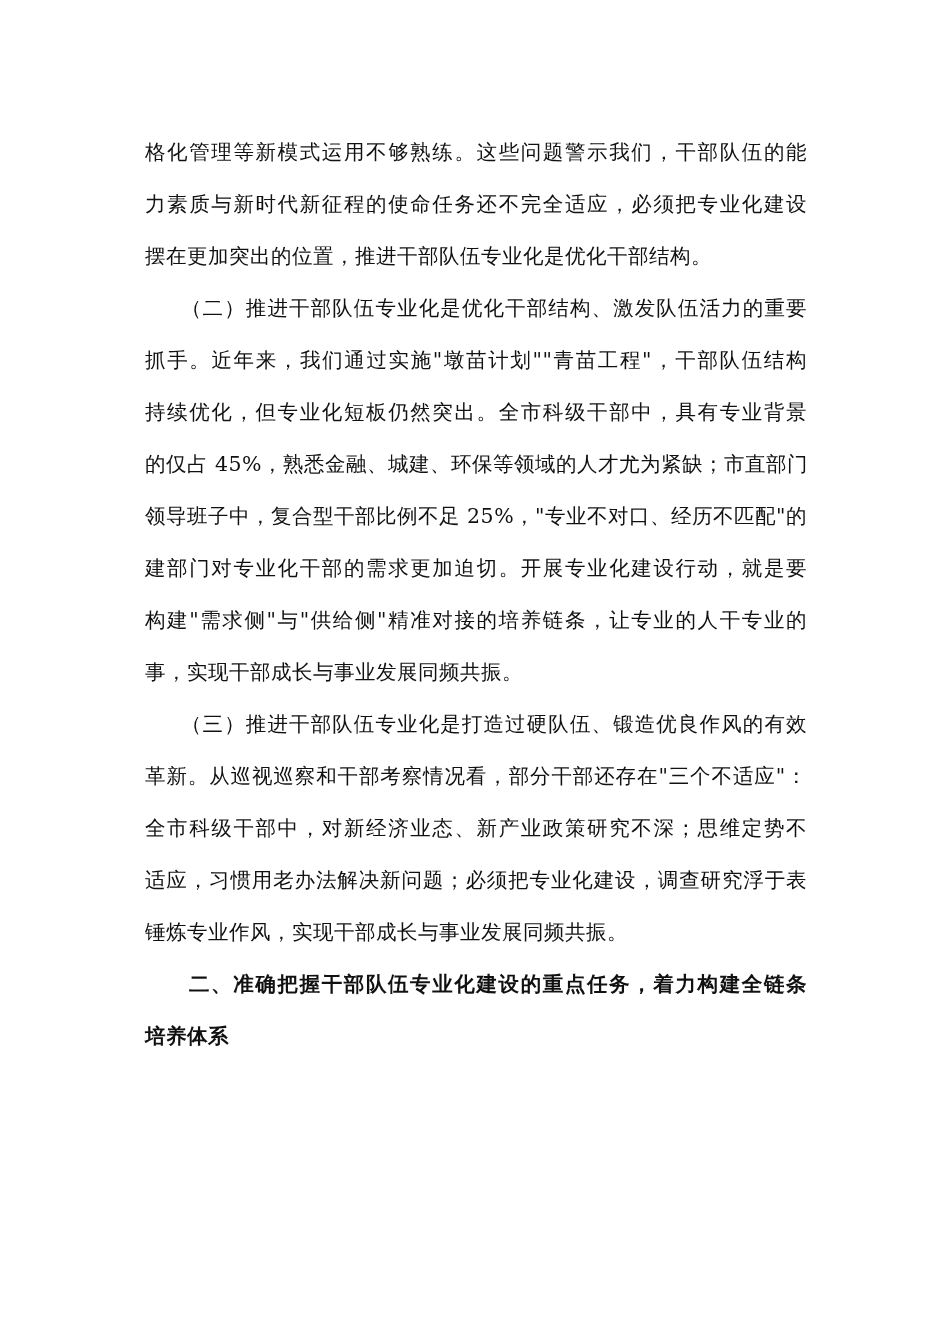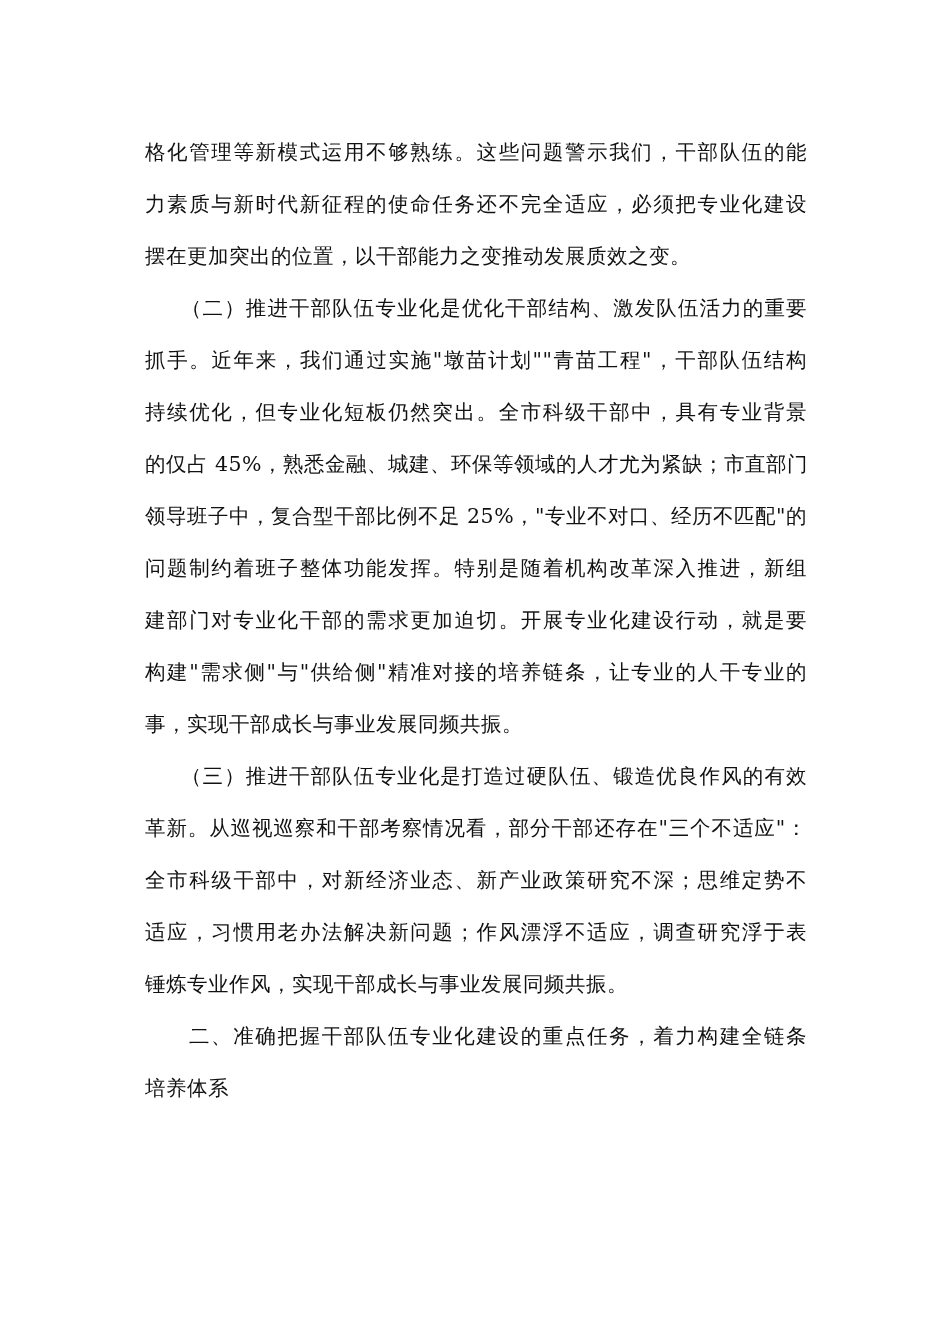--- a/index.html
+++ b/index.html
@@ -64,7 +64,7 @@
     <div>
       <div class="line">格化管理等新模式运用不够熟练。这些问题警示我们，干部队伍的能</div>
       <div class="line">力素质与新时代新征程的使命任务还不完全适应，必须把专业化建设</div>
-      <div class="line last">摆在更加突出的位置，以干部能力之变推动发展质效之变。</div>
+      <div class="line last">摆在更加突出的位置，推进干部队伍专业化是优化干部结构。</div>
     </div>
 
     <div>

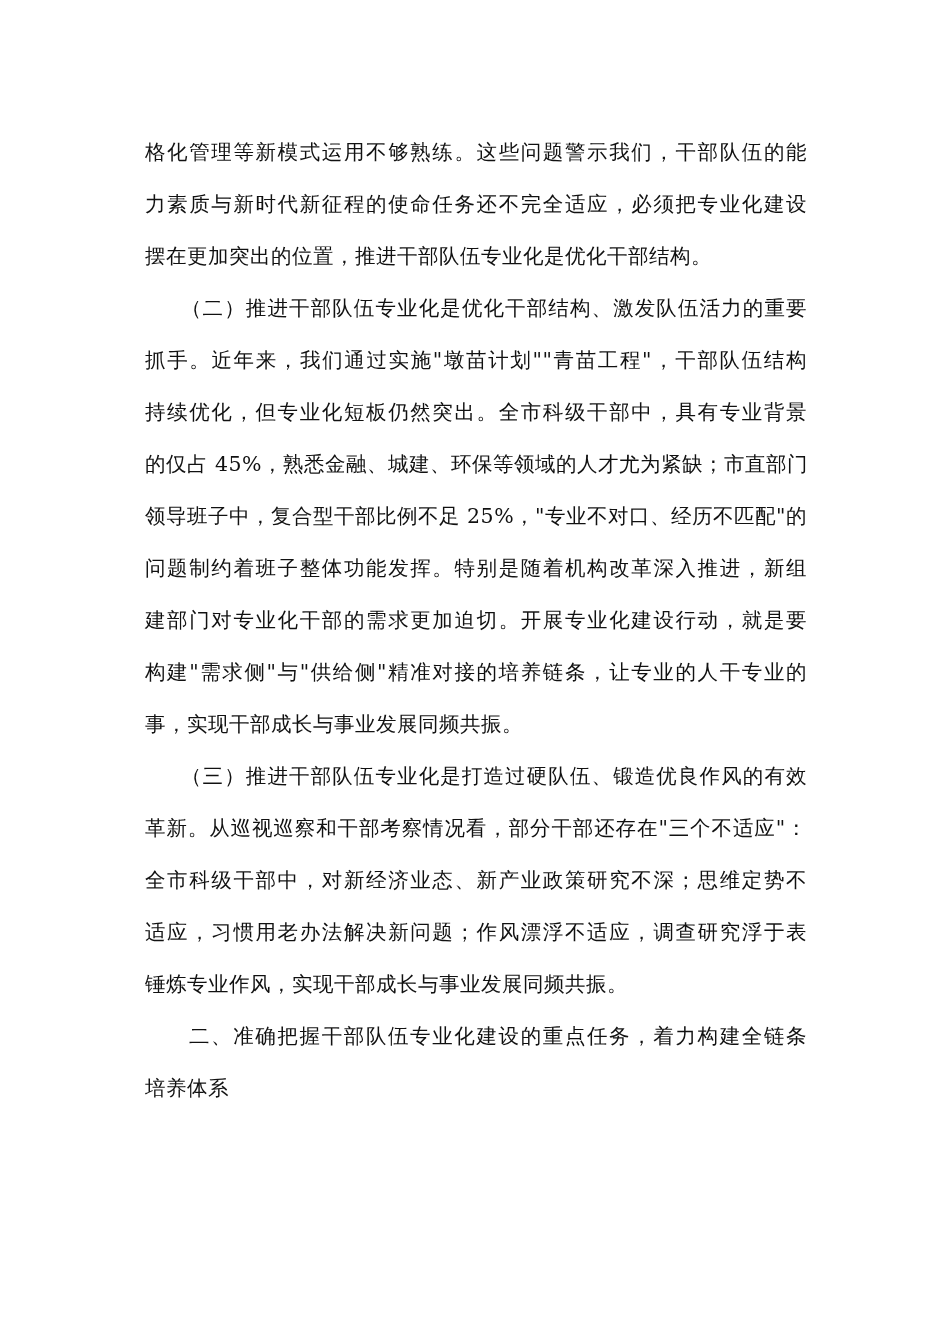--- a/index.html
+++ b/index.html
@@ -73,7 +73,6 @@
       <div class="line">持续优化，但专业化短板仍然突出。全市科级干部中，具有专业背景</div>
       <div class="line">的仅占 45%，熟悉金融、城建、环保等领域的人才尤为紧缺；市直部门</div>
       <div class="line">领导班子中，复合型干部比例不足 25%，"专业不对口、经历不匹配"的</div>
-      <div class="line">问题制约着班子整体功能发挥。特别是随着机构改革深入推进，新组</div>
       <div class="line">建部门对专业化干部的需求更加迫切。开展专业化建设行动，就是要</div>
       <div class="line">构建"需求侧"与"供给侧"精准对接的培养链条，让专业的人干专业的</div>
       <div class="line last">事，实现干部成长与事业发展同频共振。</div>

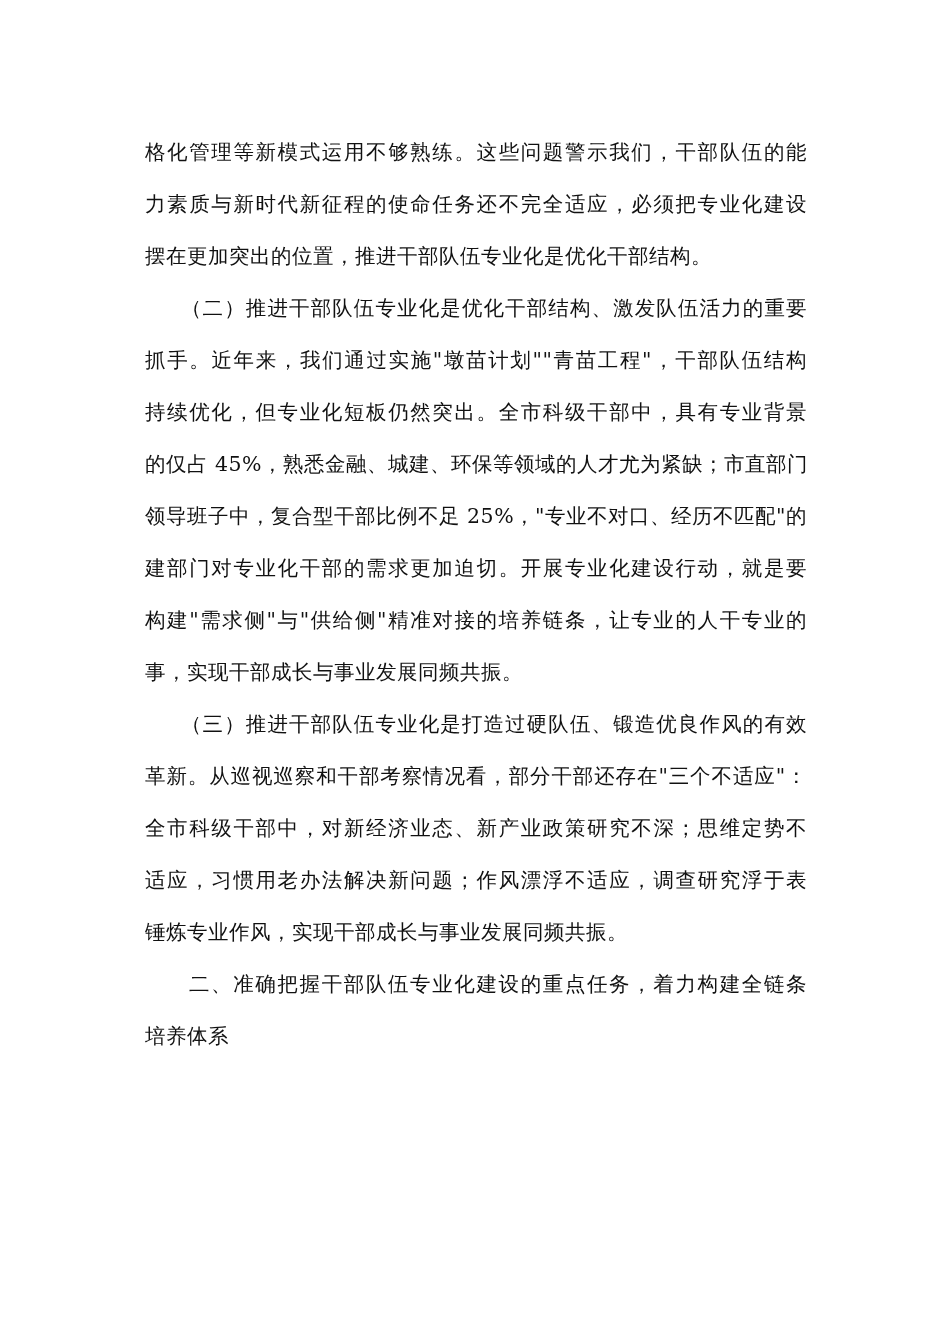--- a/index.html
+++ b/index.html
@@ -82,7 +82,7 @@
       <div class="line indent bold">（三）推进干部队伍专业化是打造过硬队伍、锻造优良作风的有效</div>
       <div class="line">革新。从巡视巡察和干部考察情况看，部分干部还存在"三个不适应"：</div>
       <div class="line">全市科级干部中，对新经济业态、新产业政策研究不深；思维定势不</div>
-      <div class="line">适应，习惯用老办法解决新问题；作风漂浮不适应，调查研究浮于表</div>
+      <div class="line">适应，习惯用老办法解决新问题；必须把专业化建设，调查研究浮于表</div>
       <div class="line last">锤炼专业作风，实现干部成长与事业发展同频共振。</div>
     </div>
 

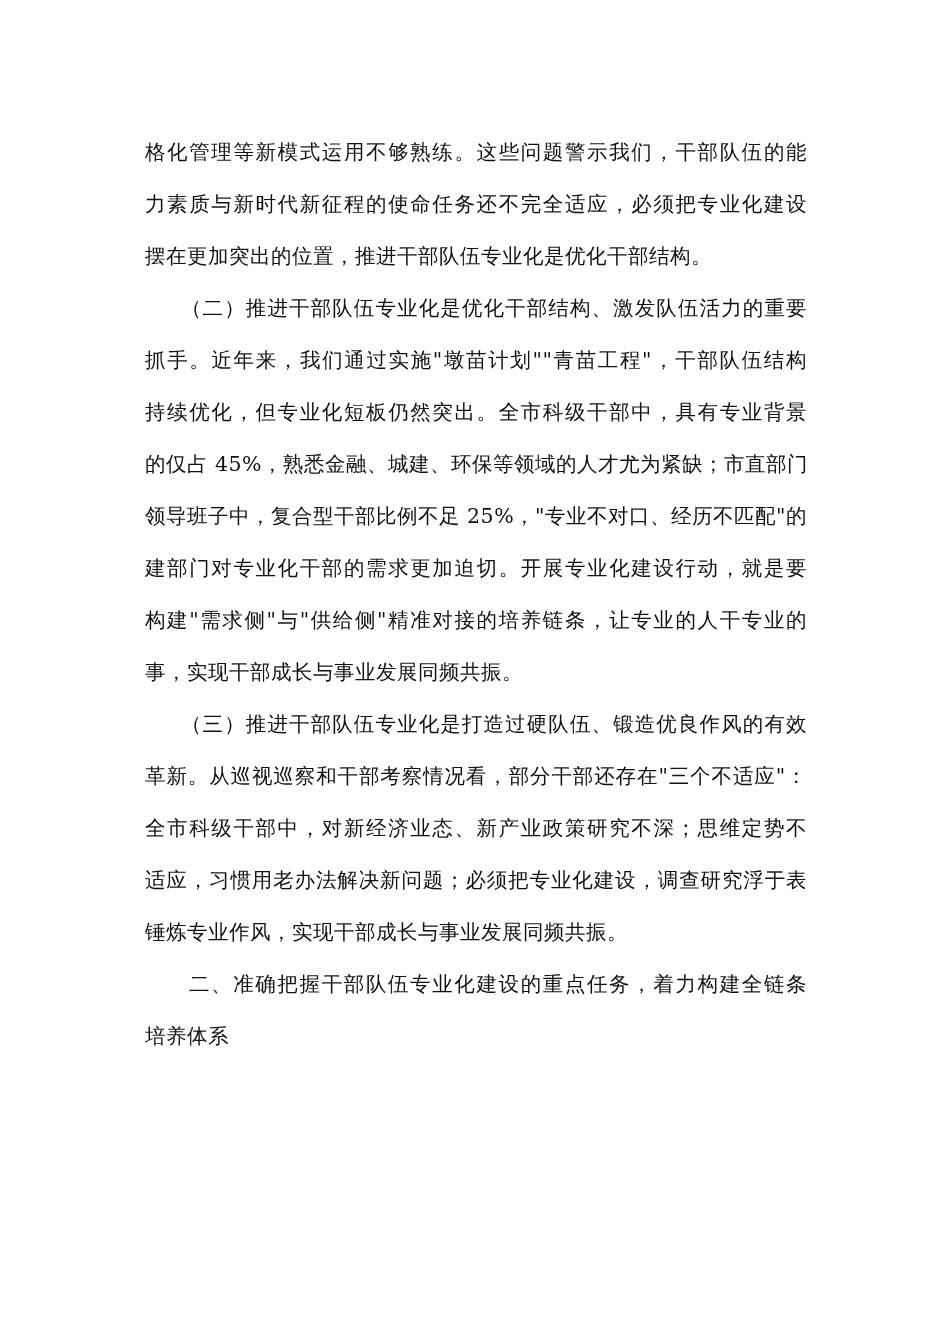--- a/index.html
+++ b/index.html
@@ -51,7 +51,7 @@
       font-family: "DejaVu Sans", "Liberation Sans", sans-serif;
     }
     .heading {
-      font-weight: normal;
+      font-weight: bold;
       font-family: "DejaVu Sans", "Liberation Sans", sans-serif;
     }
   </style>

